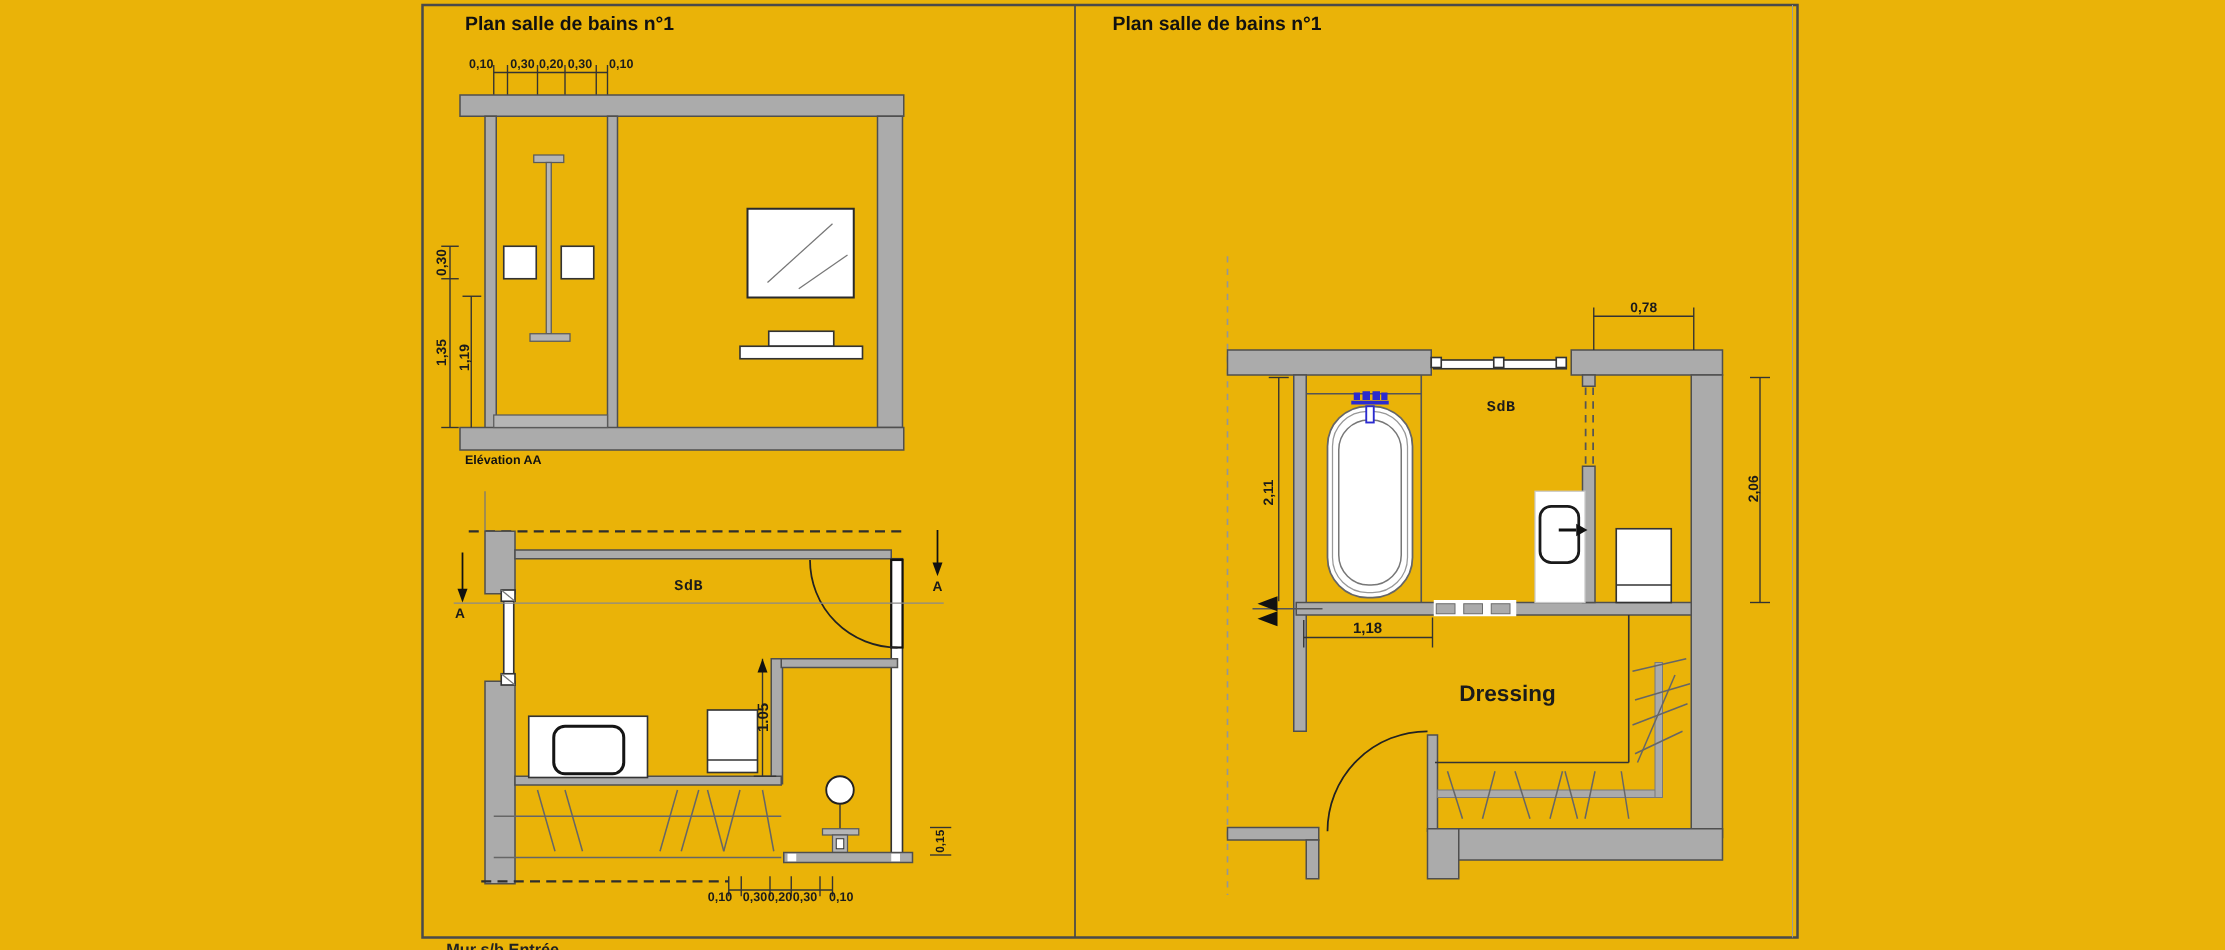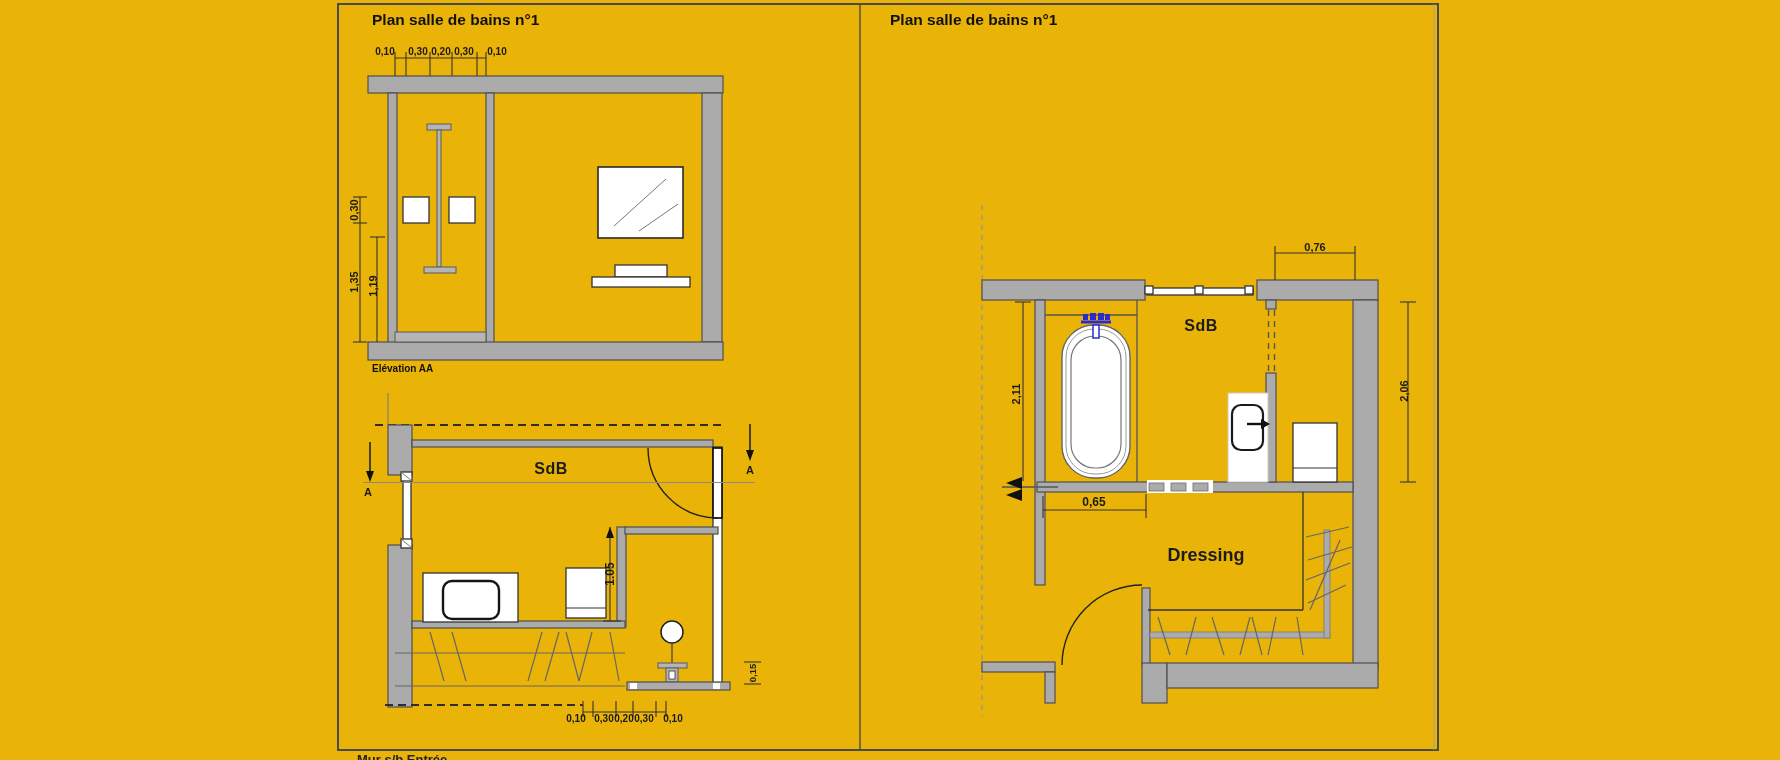--- a/index.html
+++ b/index.html
@@ -321,7 +321,7 @@
 
   <div class="footer" style="left:357px;top:752px;">Mur s/b Entrée</div>
 
-  <div class="lbl t11" style="left:1315px;top:247px;">0,76</div>
+  <div class="lbl t11" style="left:1315px;top:247px;">0,78</div>
   <div class="lbl room" style="left:1201px;top:326px;">SdB</div>
   <div class="lbl rot t11" style="left:1016px;top:394px;">2,11</div>
   <div class="lbl rot t11" style="left:1404px;top:391px;">2,06</div>

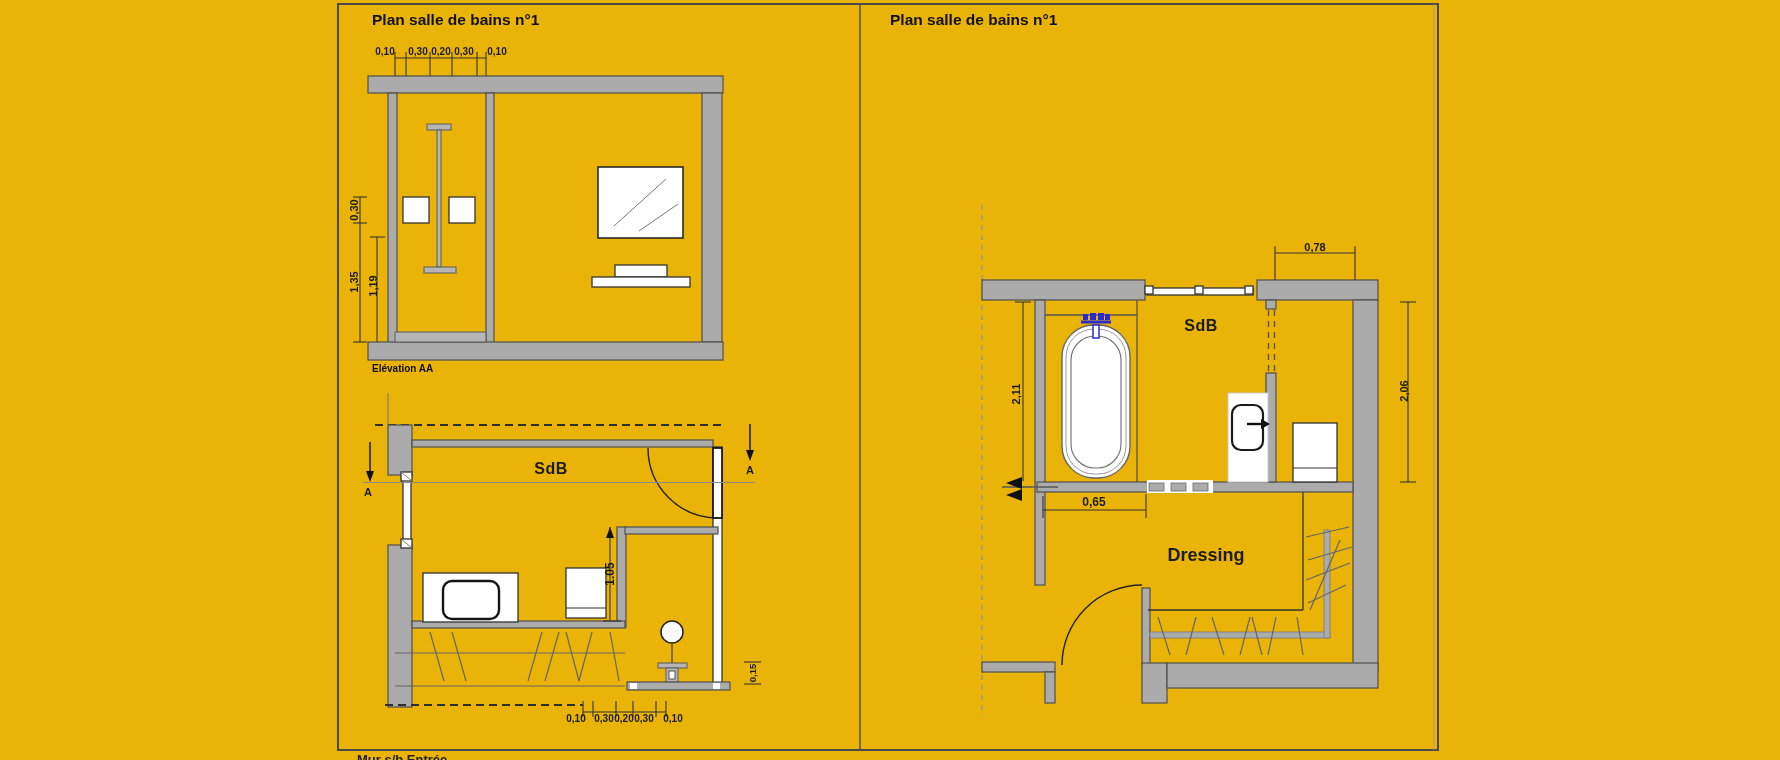--- a/index.html
+++ b/index.html
@@ -13,7 +13,7 @@
   .t11{font-size:11px;}
   .t12{font-size:12px;}
   .t9{font-size:9.5px;}
-  .room{font-size:16px;letter-spacing:.5px;}
+  .room{font-size:12px;letter-spacing:.5px;font-family:Liberation Mono, monospace;}
   .dressing{font-size:18px;text-align:right;}
   .title{position:absolute;font-size:15.5px;font-weight:bold;white-space:nowrap;color:#111;}
   .caption{position:absolute;font-size:10px;font-weight:bold;white-space:nowrap;color:#111;}

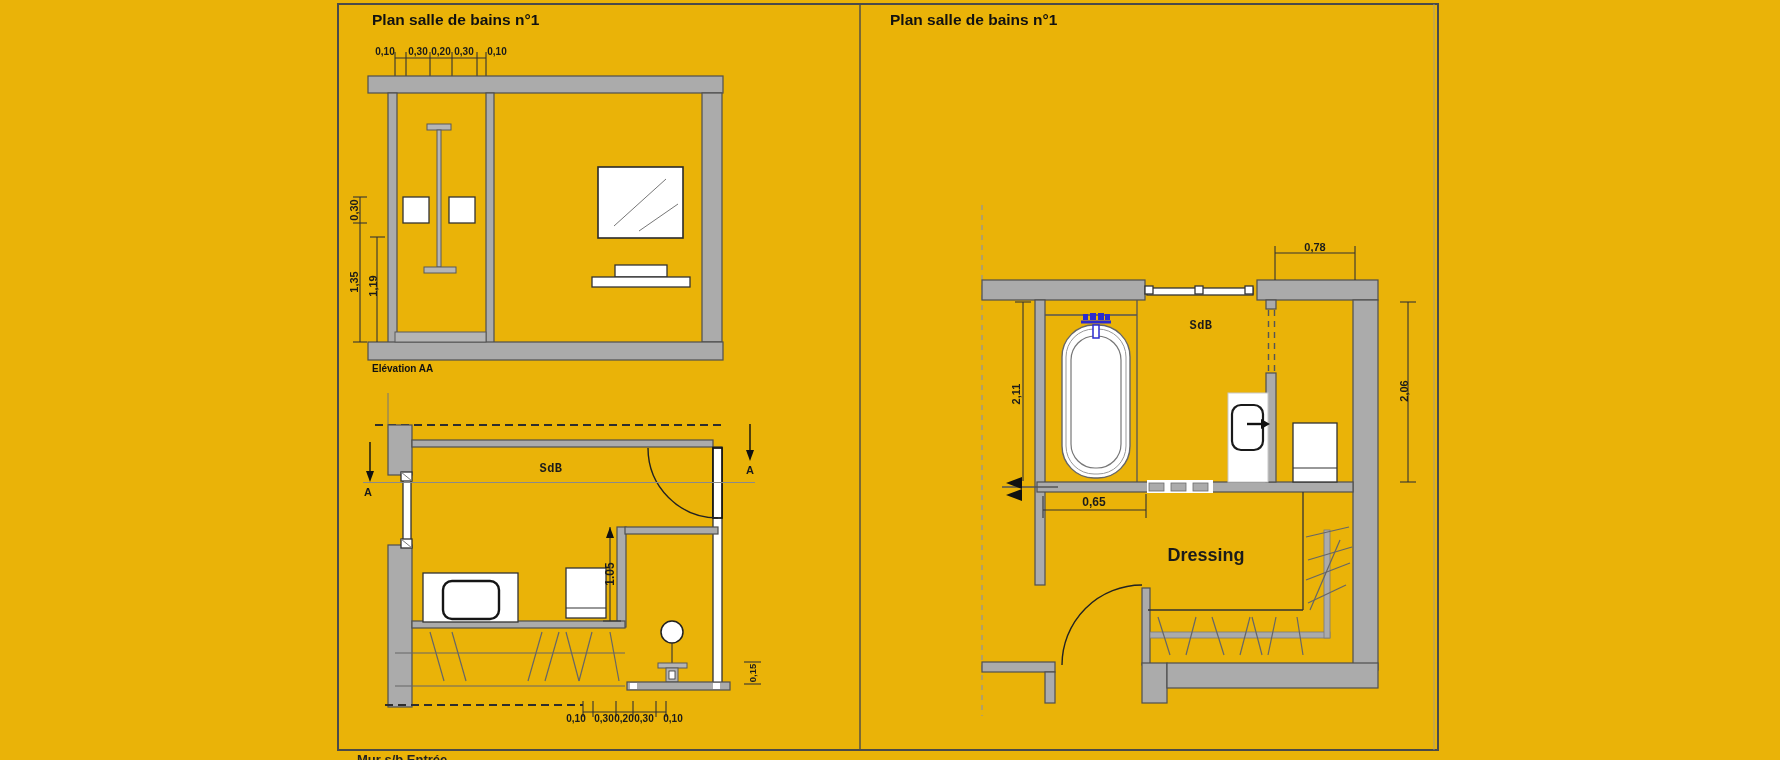--- a/index.html
+++ b/index.html
@@ -325,7 +325,7 @@
   <div class="lbl room" style="left:1201px;top:326px;">SdB</div>
   <div class="lbl rot t11" style="left:1016px;top:394px;">2,11</div>
   <div class="lbl rot t11" style="left:1404px;top:391px;">2,06</div>
-  <div class="lbl t12" style="left:1094px;top:502px;">0,65</div>
+  <div class="lbl t12" style="left:1094px;top:502px;">1,18</div>
   <div class="lbl dressing" style="left:1206px;top:555px;">Dressing</div>
 
 </div>

